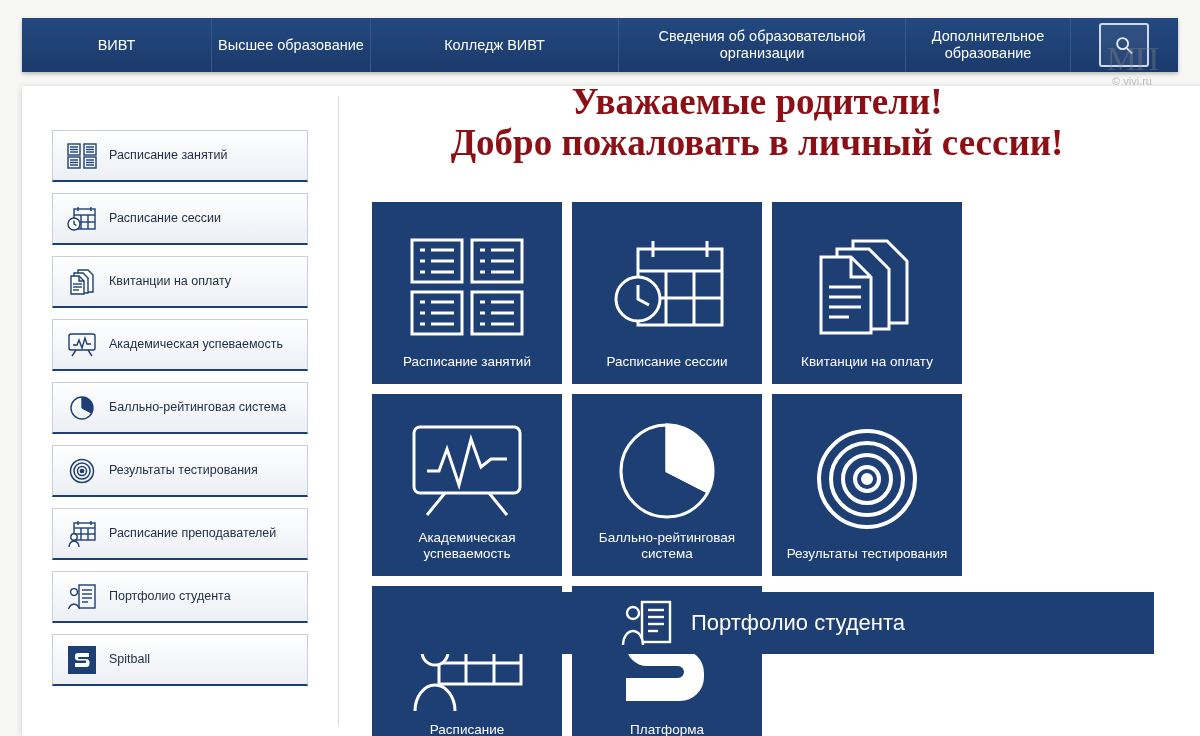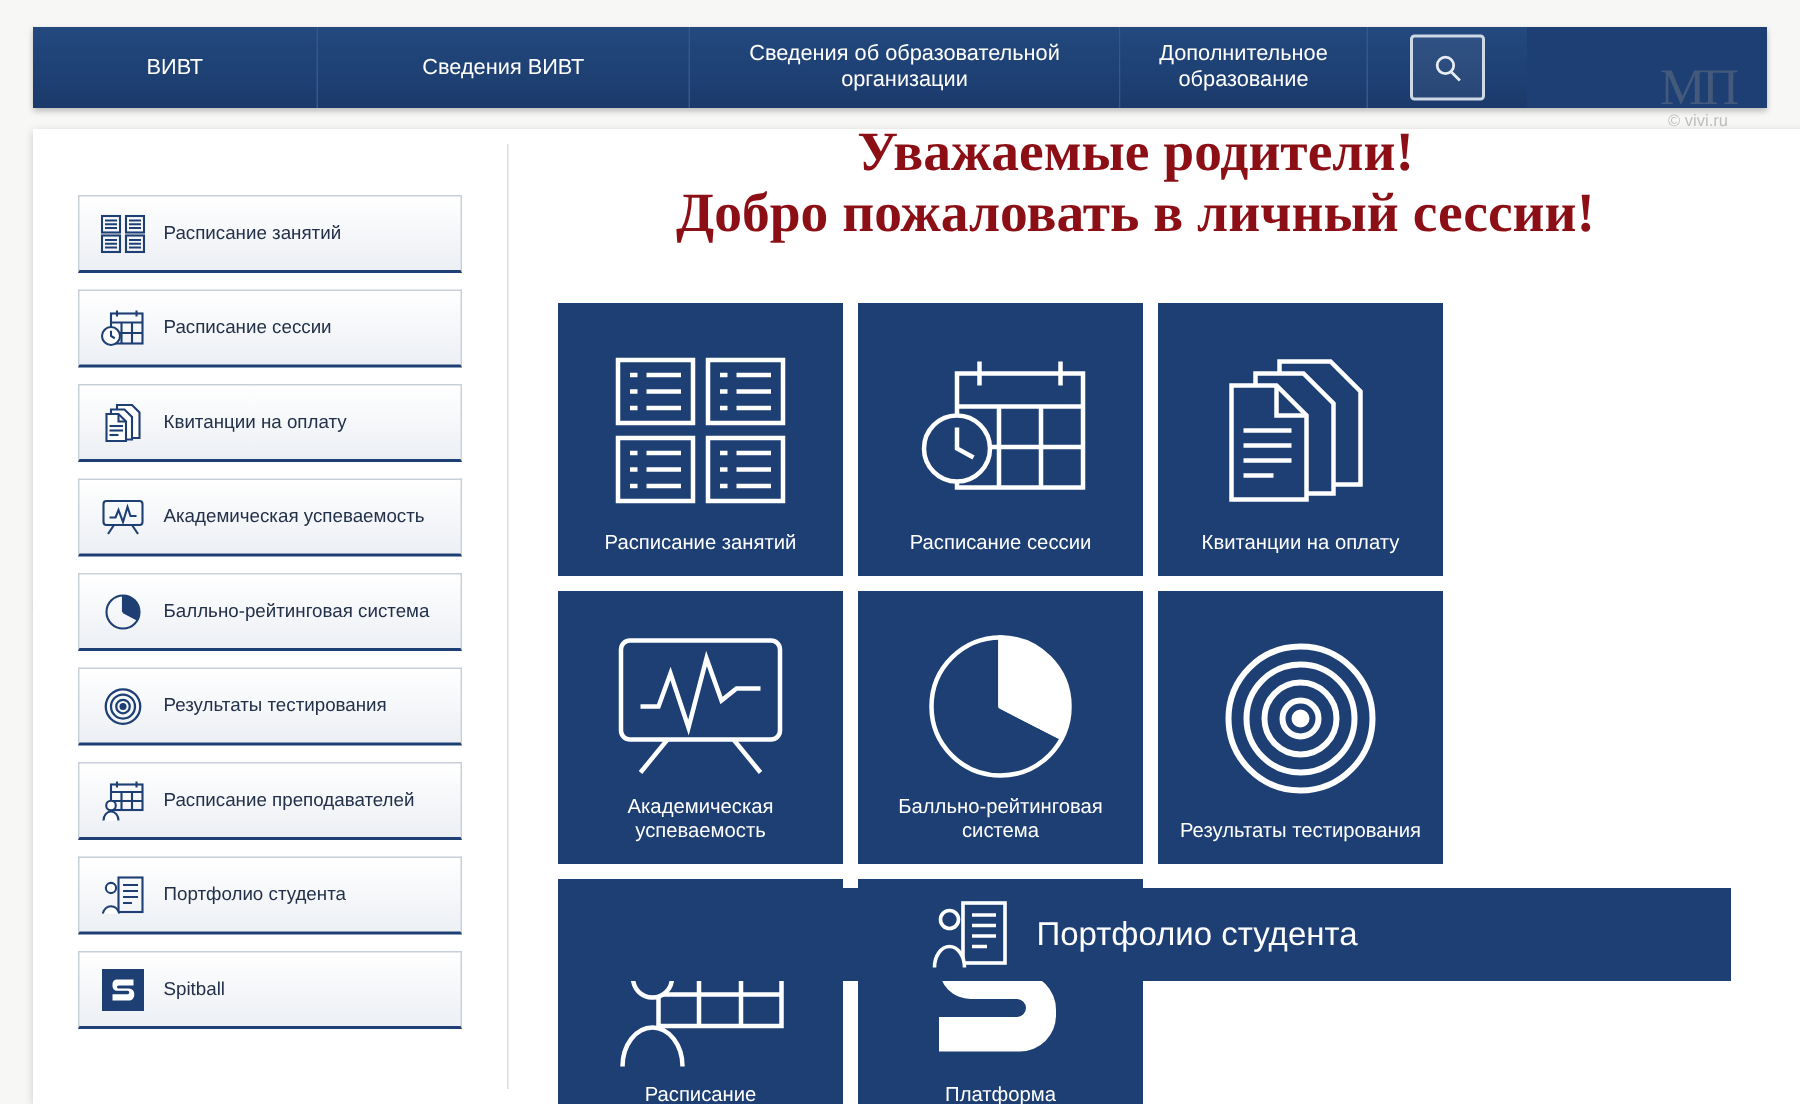--- a/index.html
+++ b/index.html
@@ -249,6 +249,9 @@
   <div class="topnav">
     <div class="nav-item w1">
       <span>ВИВТ</span>
+    </div>
+    <div class="nav-item w2">
+      <span>Высшее образование</span>
     </div>
     <div class="nav-item w3">
       <span>Сведения ВИВТ</span>

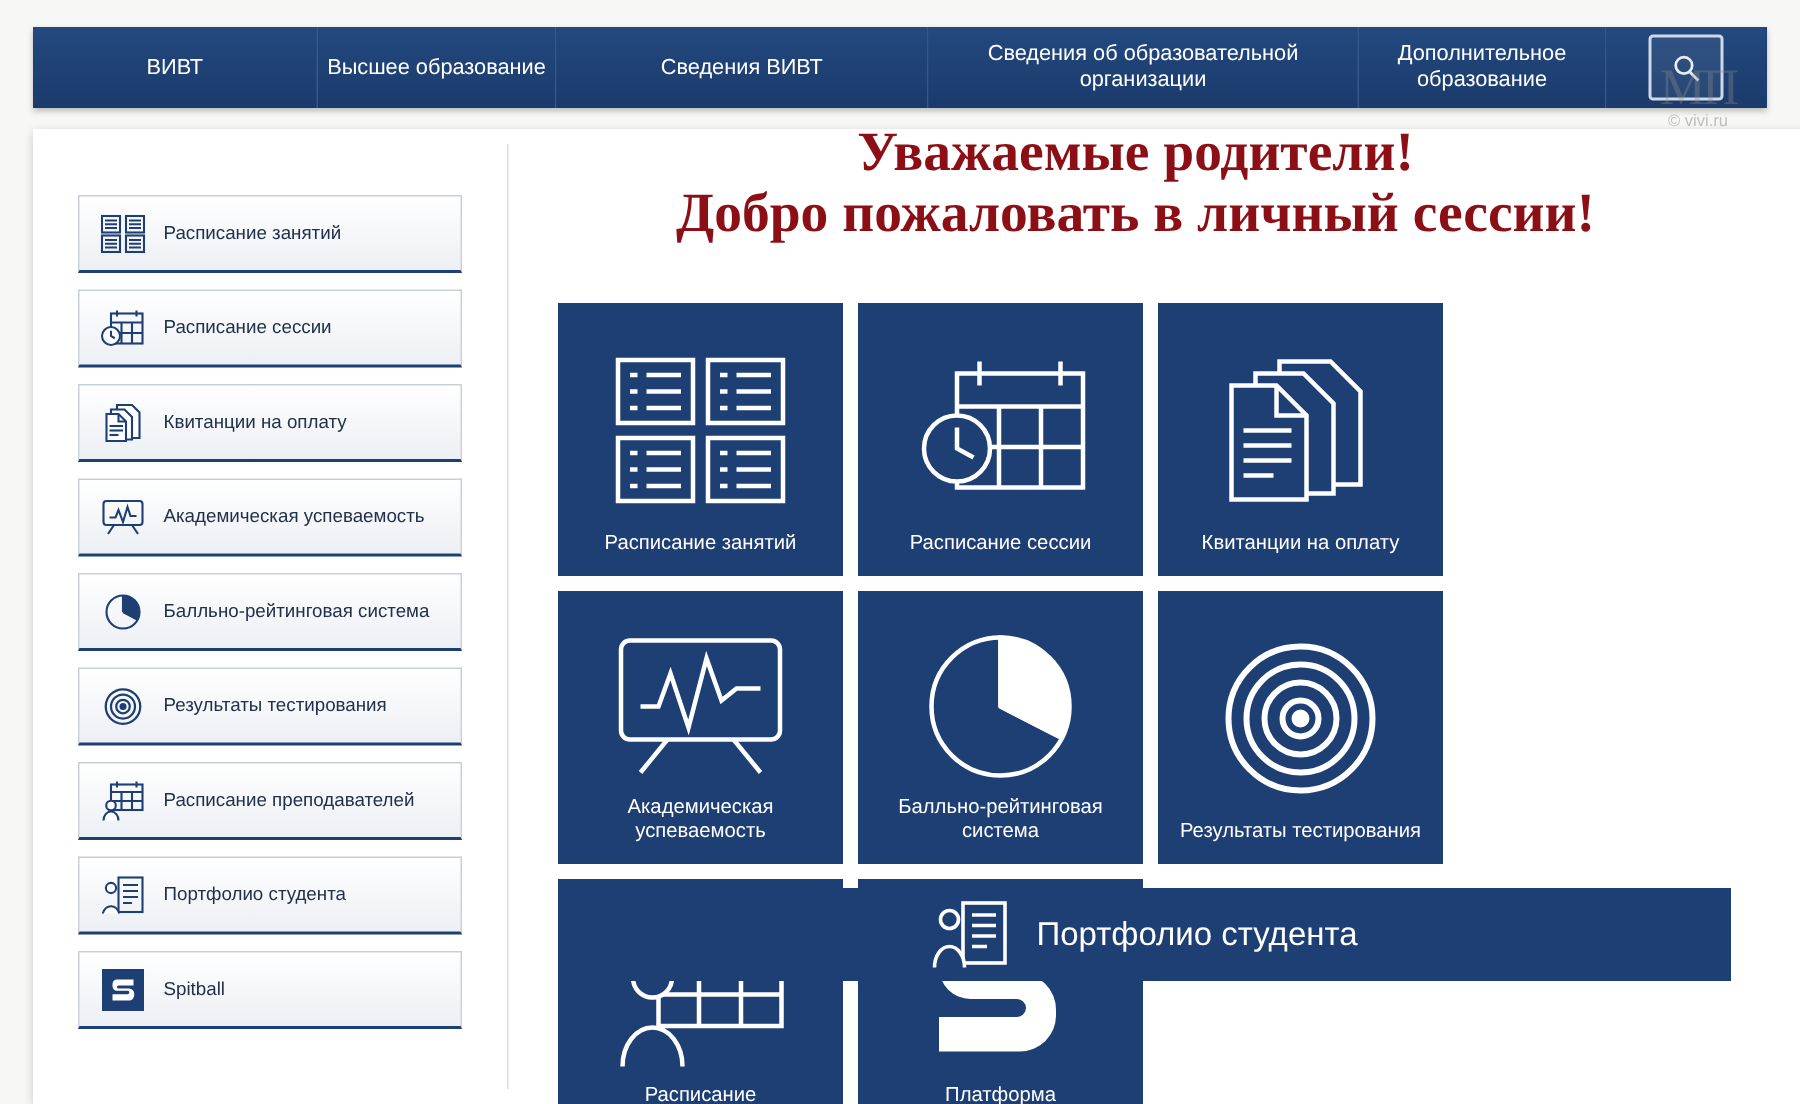--- a/index.html
+++ b/index.html
@@ -254,7 +254,7 @@
       <span>Высшее образование</span>
     </div>
     <div class="nav-item w3">
-      <span>Сведения ВИВТ</span>
+      <span>Колледж ВИВТ</span>
     </div>
     <div class="nav-item w5">
       <span>Сведения об образовательной организации</span>

